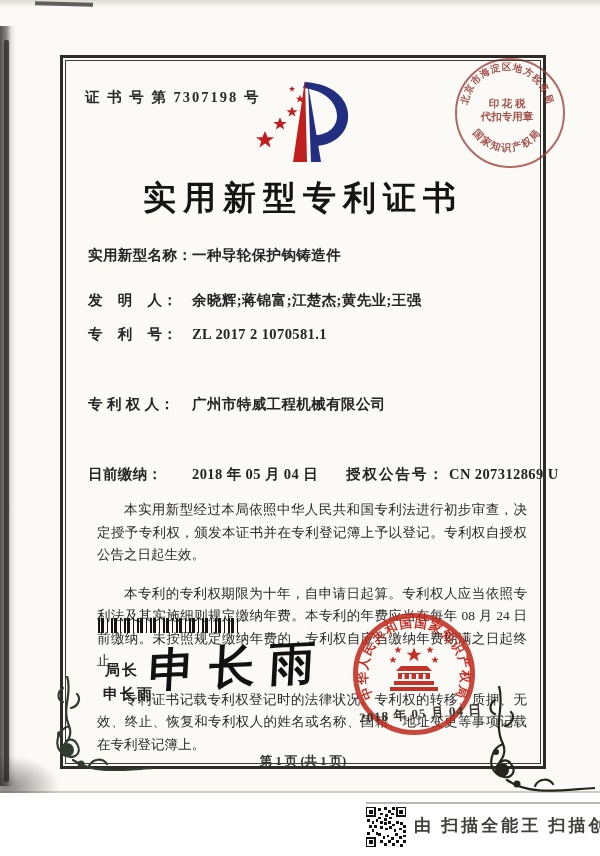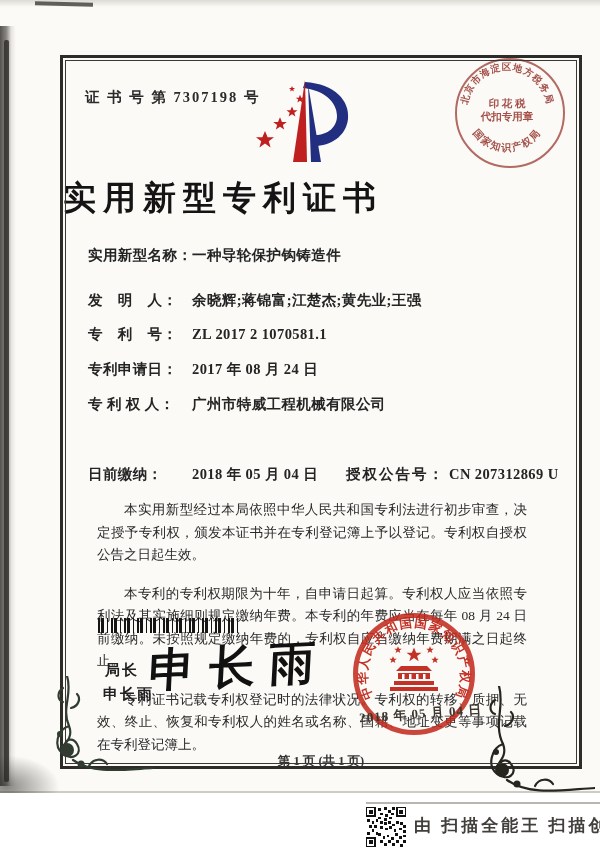--- a/index.html
+++ b/index.html
@@ -14,7 +14,7 @@
   .corner-smudge{position:absolute;left:0;top:755px;width:60px;height:40px;
                  background:radial-gradient(ellipse at 10% 80%,rgba(40,38,34,.55),rgba(40,38,34,0) 70%);}
 
-  .frame{position:absolute;left:60px;top:55px;width:480px;height:708px;border:3px solid #2e2c29;padding-left:36px;}
+  .frame{position:absolute;left:60px;top:55px;width:480px;height:708px;border:3px solid #2e2c29;}
   .frame::after{content:"";position:absolute;inset:2px;border:1px solid #3a3834;pointer-events:none;}
 
   .cert-no{position:absolute;left:22px;top:30px;font-size:14.5px;font-weight:700;letter-spacing:2px;color:#2b2b2b;white-space:nowrap;}

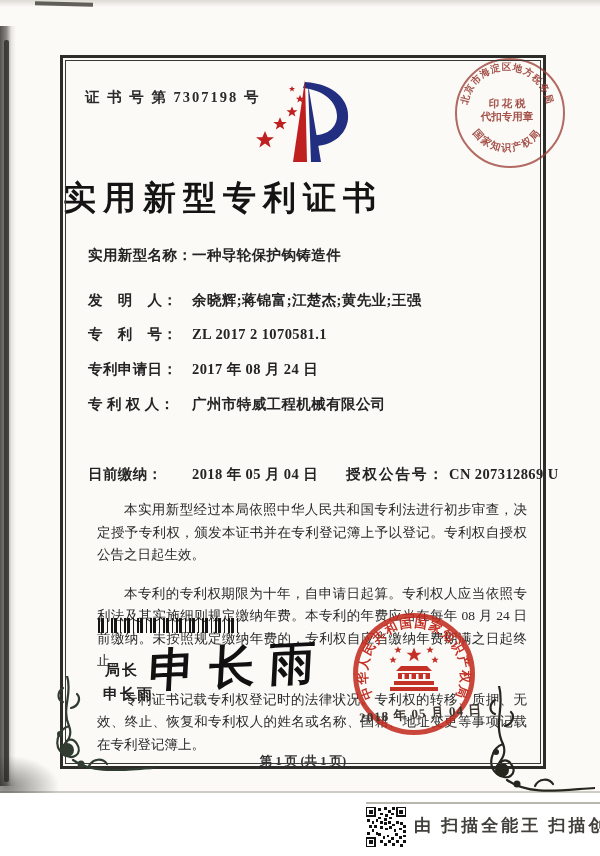--- a/index.html
+++ b/index.html
@@ -25,7 +25,7 @@
             border-radius:50%;opacity:.92;}
   .stamp-tr svg{position:absolute;left:-3px;top:-3px;}
 
-  .title{position:absolute;left:0;right:0;top:118px;font-size:33px;font-weight:700;
+  .title{position:absolute;left:0;right:0;top:118px;text-align:center;font-size:33px;font-weight:700;
          letter-spacing:7px;color:#141414;white-space:nowrap;}
 
   .row{position:absolute;left:25px;font-size:14.5px;font-weight:700;color:#242424;white-space:nowrap;letter-spacing:.4px;}

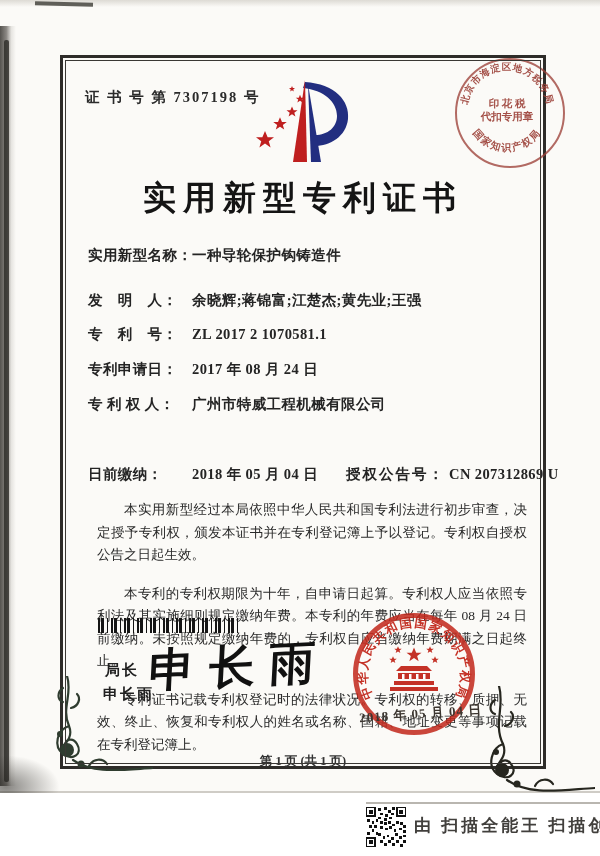--- a/index.html
+++ b/index.html
@@ -124,10 +124,6 @@
     <div class="row" style="top:267px">
       <span class="lab">专　利　号：</span>
       <span class="val">ZL 2017 2 1070581.1</span>
-    </div>
-    <div class="row" style="top:302px">
-      <span class="lab">专利申请日：</span>
-      <span class="val">2017 年 08 月 24 日</span>
     </div>
     <div class="row" style="top:337px">
       <span class="lab">专 利 权 人：</span>

